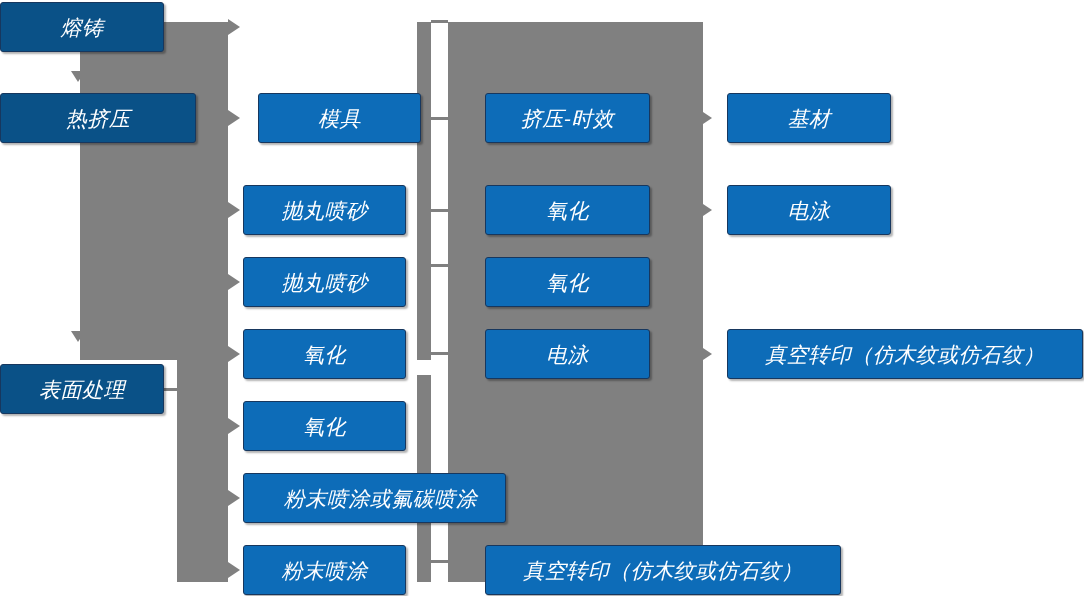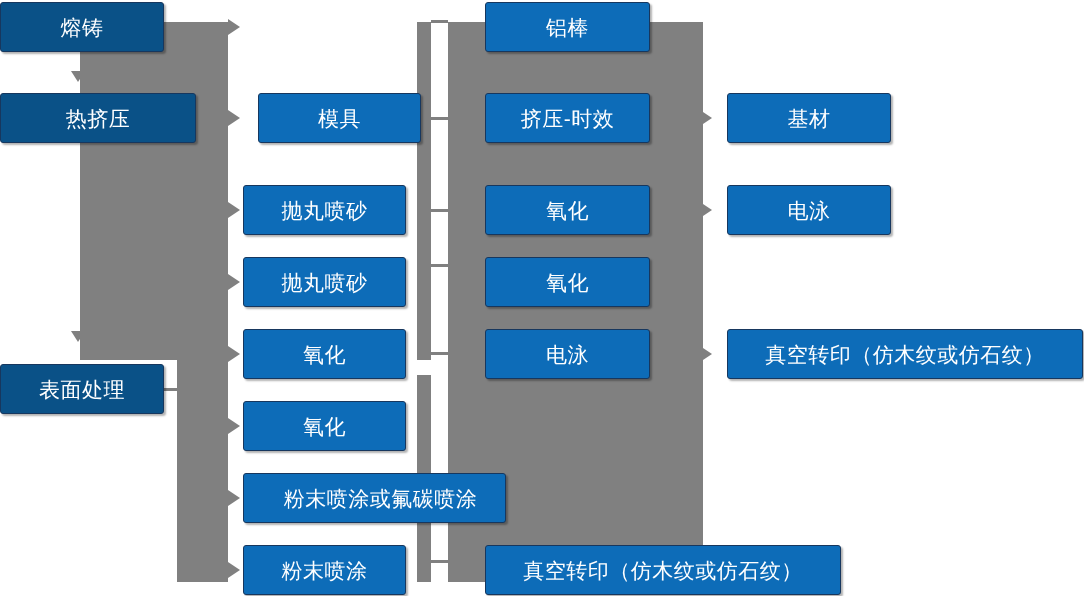--- a/index.html
+++ b/index.html
@@ -64,6 +64,7 @@
     letter-spacing: 0.5px;
     white-space: nowrap;
     text-align: center;
+    font-style: italic;
   }
   .box.stage {
     background: #0a5187;

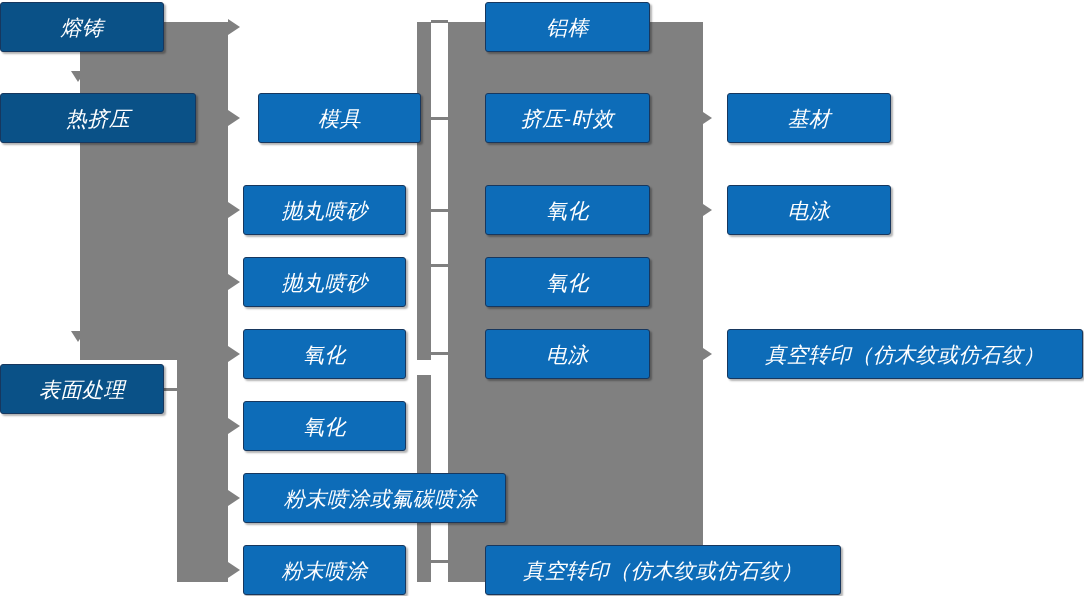--- a/index.html
+++ b/index.html
@@ -152,9 +152,6 @@
     <span>粉末喷涂</span>
   </div>
 
-  <div class="box node" style="left:485px; top:2px; width:165px; height:50px;">
-    <span>铝棒</span>
-  </div>
 
   <div class="box node" style="left:485px; top:93px; width:165px; height:50px;">
     <span>挤压-时效</span>

